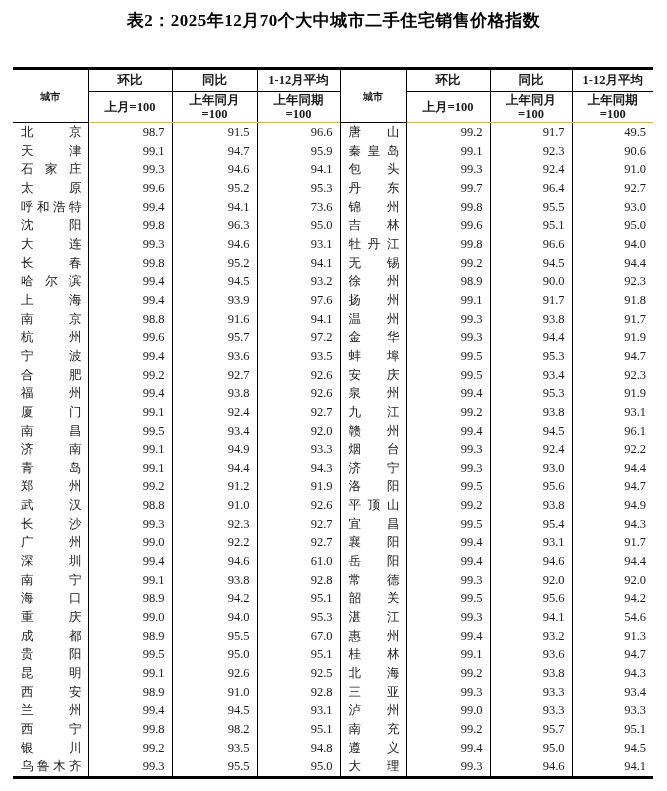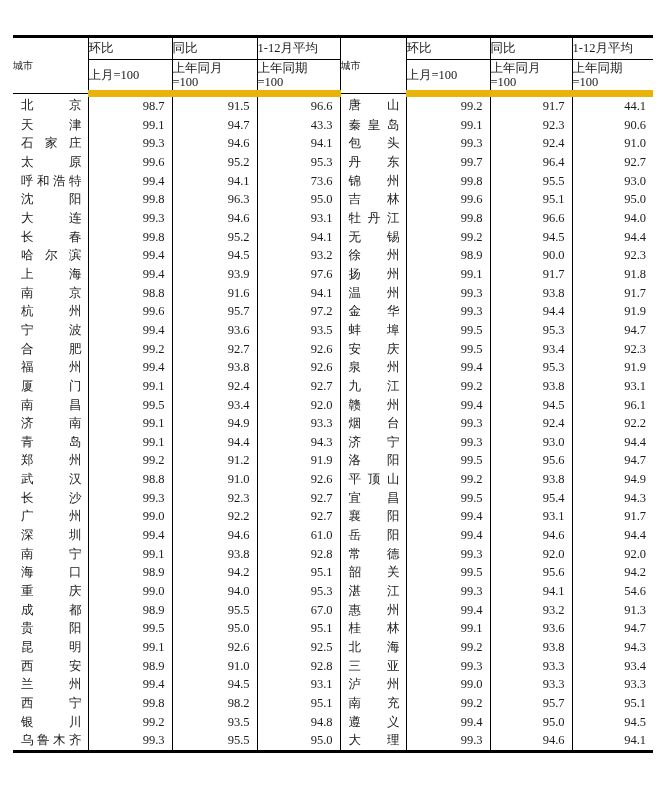--- a/index.html
+++ b/index.html
@@ -42,6 +42,7 @@
 <body>
 
 <div class="page">
+  <h1 class="title">表2：2025年12月70个大中城市二手住宅销售价格指数</h1>
 
   <table class="price-table">
     <colgroup>

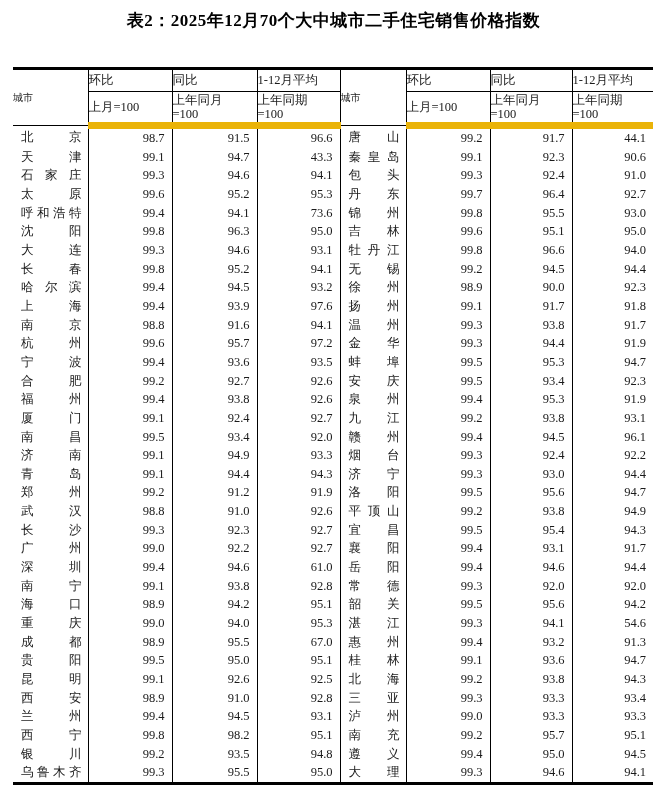--- a/index.html
+++ b/index.html
@@ -22,7 +22,7 @@
     border-left:1px solid #000;overflow:hidden;
   }
   .c0{border-left:none;}
-  thead th{text-align:left;}
+  thead th{text-align:center;font-weight:bold;}
   .hrow1 th{height:21px;line-height:21px;}
   .hrow1 th.stat{border-bottom:1px solid #000;}
   th.city-head{border-bottom:1px solid #000;font-size:10px;}

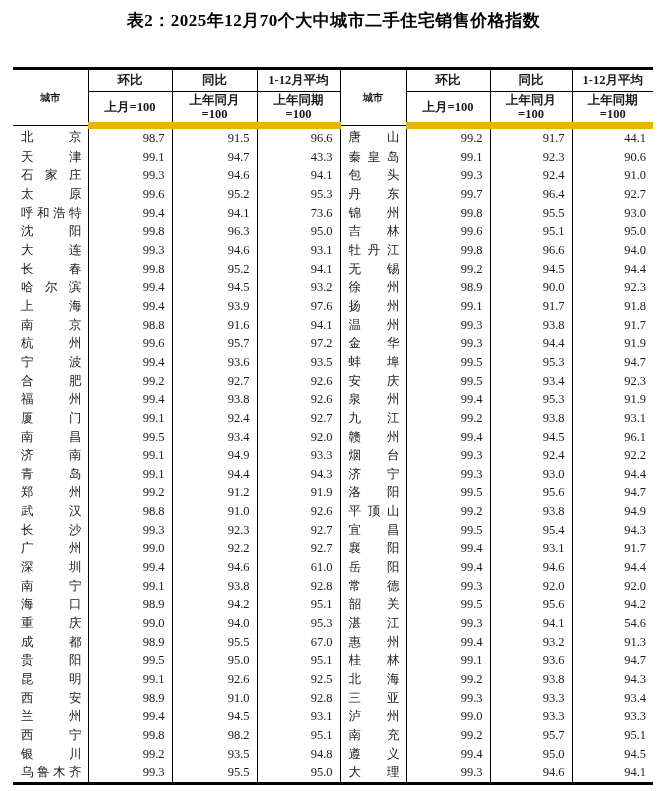--- a/index.html
+++ b/index.html
@@ -27,7 +27,7 @@
   .hrow1 th.stat{border-bottom:1px solid #000;}
   th.city-head{border-bottom:1px solid #000;font-size:10px;}
   .hrow2 th{
-    height:30px;border-bottom:7px solid #eab308;
+    height:30px;border-bottom:1px solid #eab308;
     white-space:pre-line;line-height:14px;vertical-align:middle;
   }
   tbody td{height:18.66px;line-height:18.66px;}

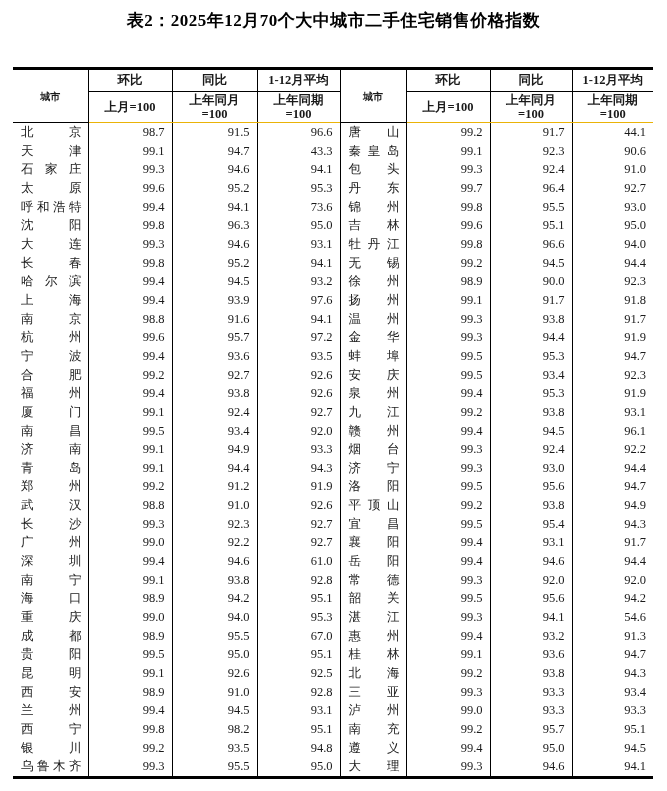--- a/index.html
+++ b/index.html
@@ -98,7 +98,7 @@
           </td>
           <td class="num">99.2</td>
           <td class="num">91.7</td>
-          <td class="num">44.1</td>
+          <td class="num">49.5</td>
         </tr>
         <tr>
           <td class="city c0">

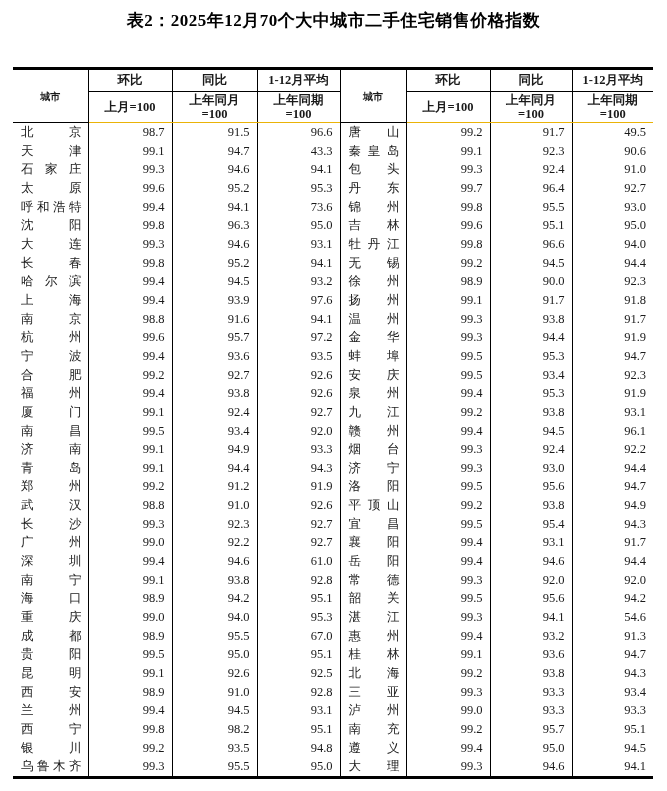--- a/index.html
+++ b/index.html
@@ -109,7 +109,7 @@
           </td>
           <td class="num">99.1</td>
           <td class="num">94.7</td>
-          <td class="num">43.3</td>
+          <td class="num">95.9</td>
           <td class="city">
             <div class="jc">
               <span>秦</span>

